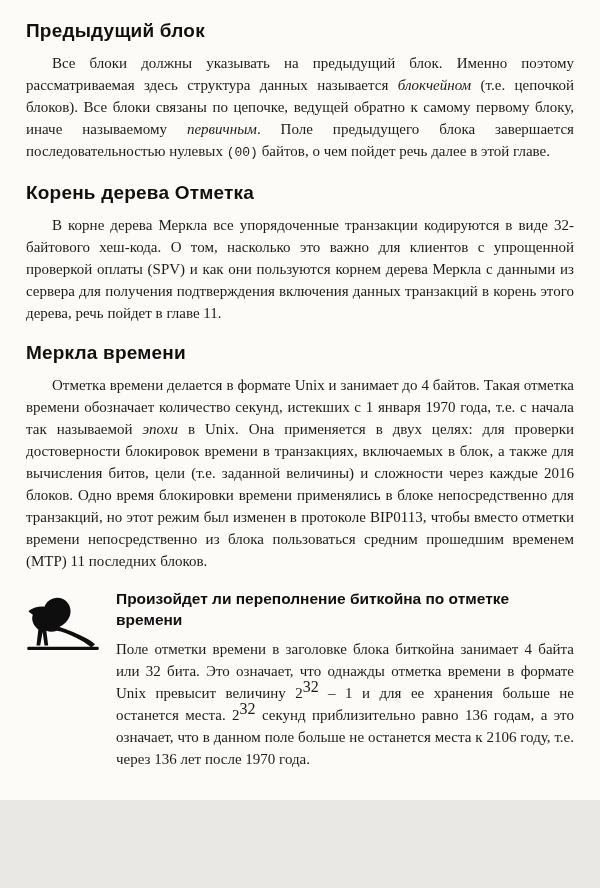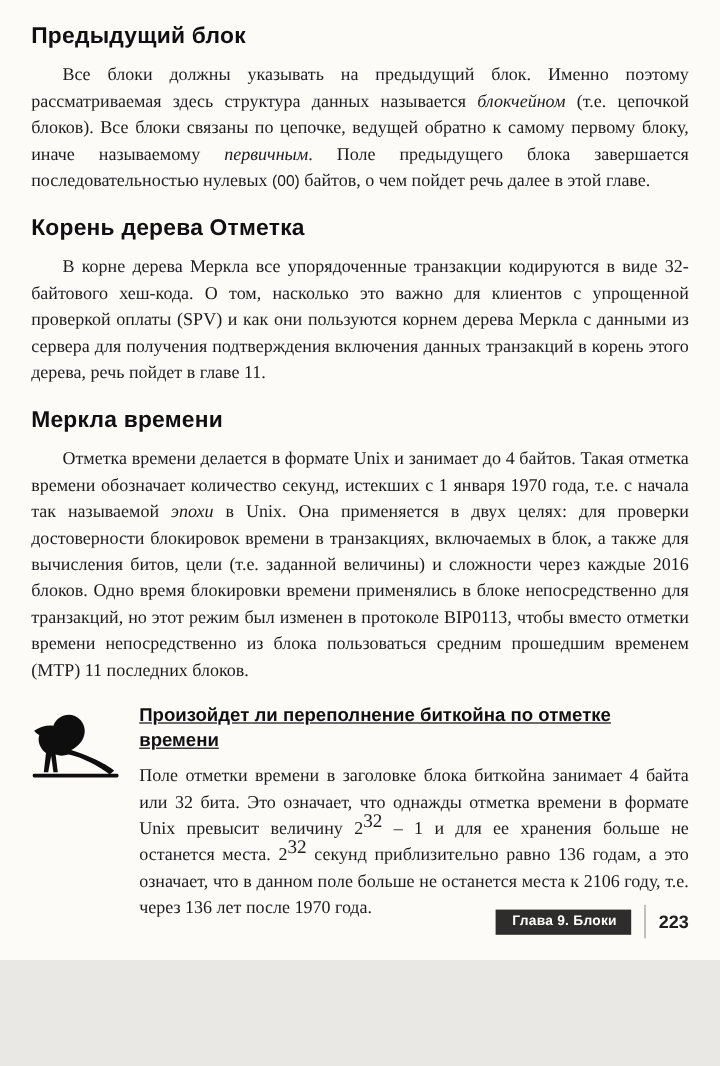--- a/index.html
+++ b/index.html
@@ -33,7 +33,7 @@
   }
   em { font-style: italic; }
   .mono {
-    font-family: Liberation Sans, sans-serif;
+    font-family: Liberation Mono, monospace;
     font-size: 13px;
   }
   sup {

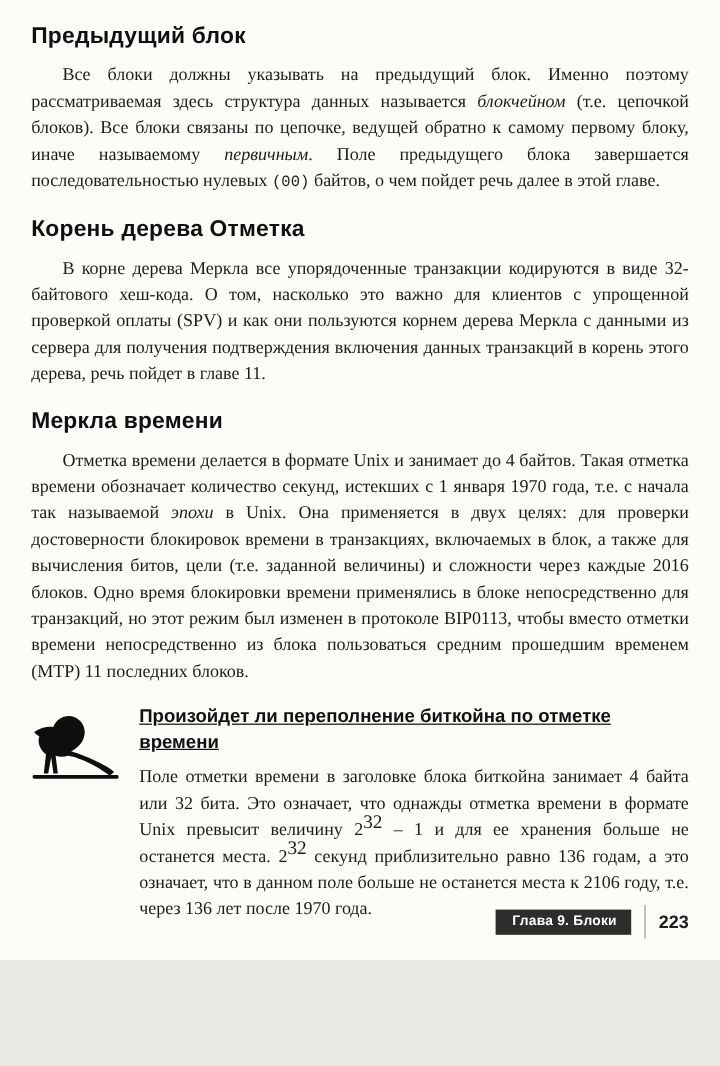--- a/index.html
+++ b/index.html
@@ -60,7 +60,6 @@
     line-height: 21px;
     color: #101010;
     margin-bottom: 8px;
-    text-decoration: underline;
   }
   p.note-body {
     font-size: 15px;

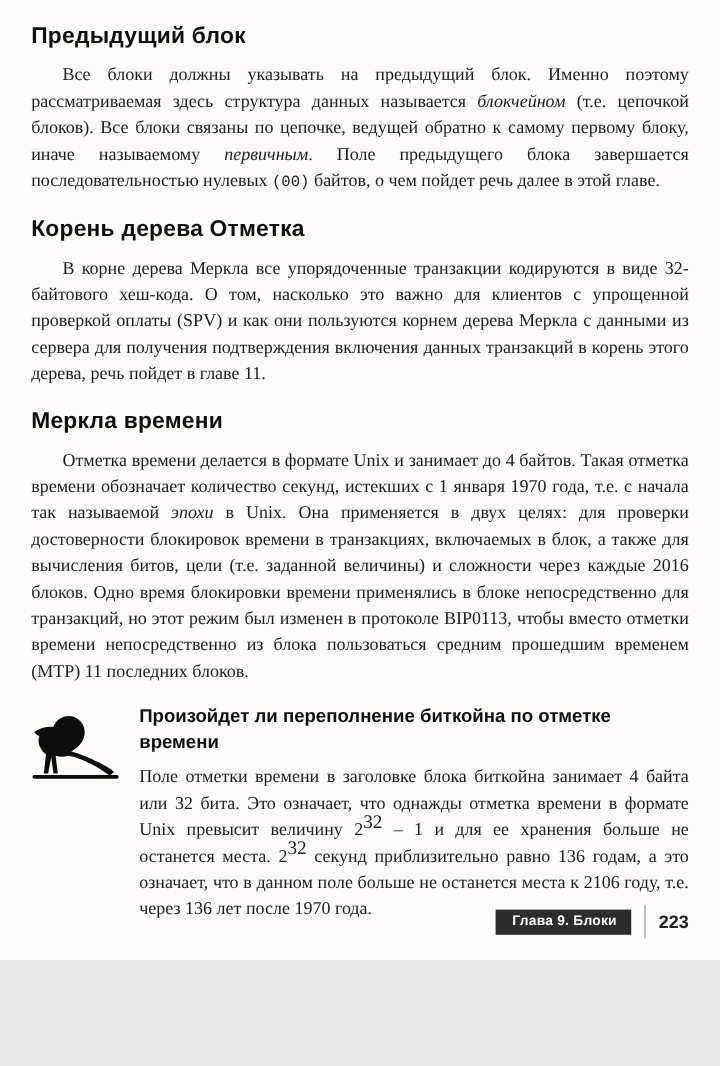--- a/index.html
+++ b/index.html
@@ -139,11 +139,6 @@
     </div>
   </div>
 
-  <div class="footer">
-    <span class="chapter-badge">Глава 9. Блоки</span>
-    <span class="footer-divider"></span>
-    <span class="page-number">223</span>
-  </div>
 
 </div>
 

